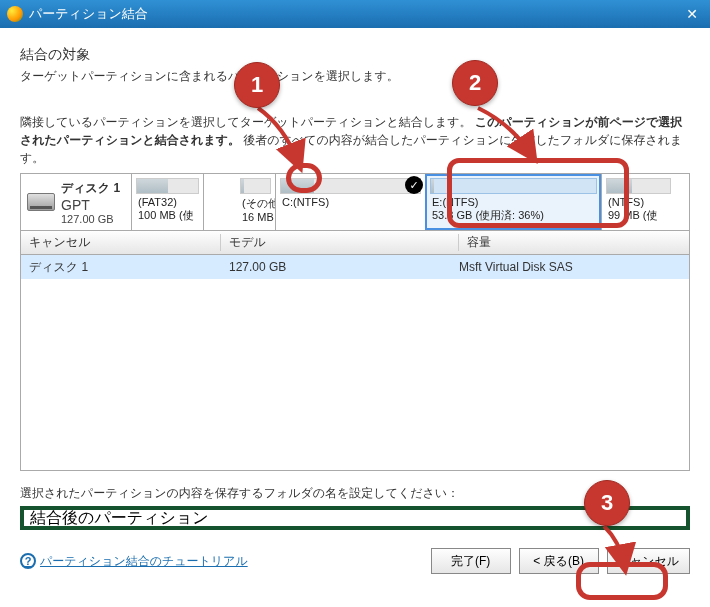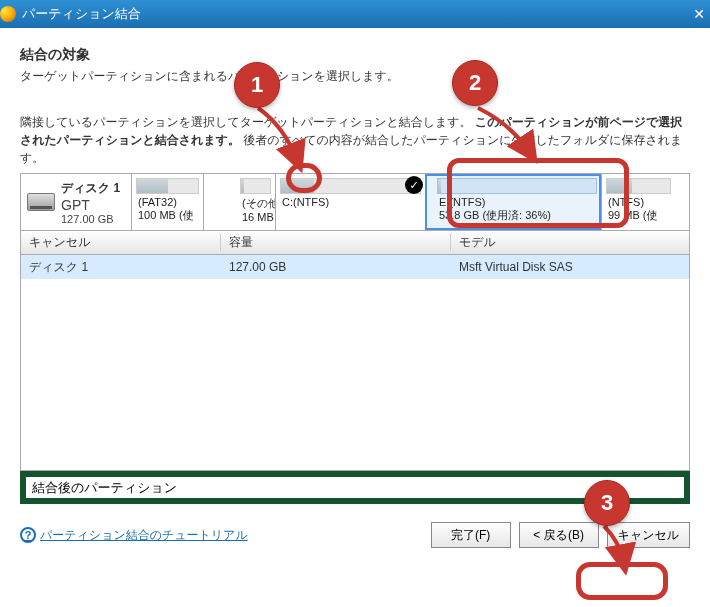--- a/index.html
+++ b/index.html
@@ -18,7 +18,7 @@
   color: #fff;
   display: flex;
   align-items: center;
-  padding: 0 0;
+  padding: 0 7px;
   font-size: 13px;
 }
 .titlebar .icon {

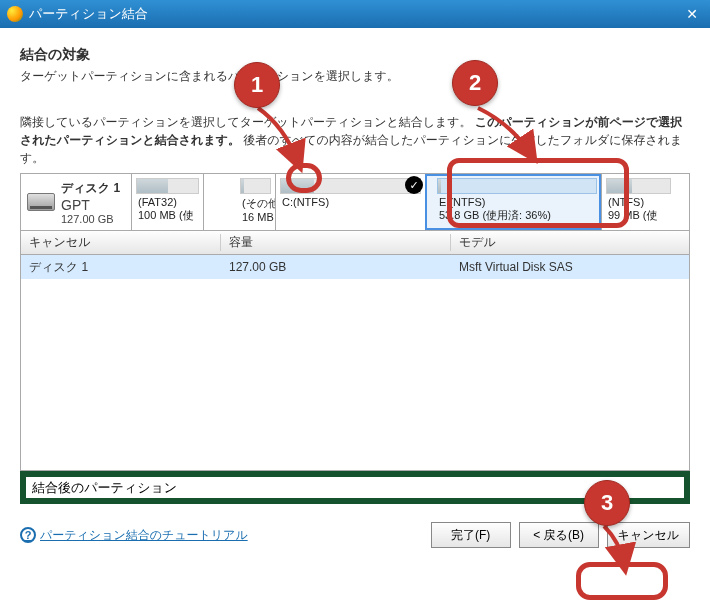--- a/index.html
+++ b/index.html
@@ -38,7 +38,7 @@
   padding: 10px 20px 10px 20px;
   color: #333;
 }
-.section-title { font-weight: bold; font-size: 14px; margin: 8px 0 4px; }
+.section-title { font-weight: normal; font-size: 14px; margin: 8px 0 4px; }
 .section-sub { font-size: 12px; color: #333; margin-bottom: 28px; }
 .instr { font-size: 12px; margin: 20px 0 6px; line-height: 1.5; }
 .instr .bold { font-weight: bold; }

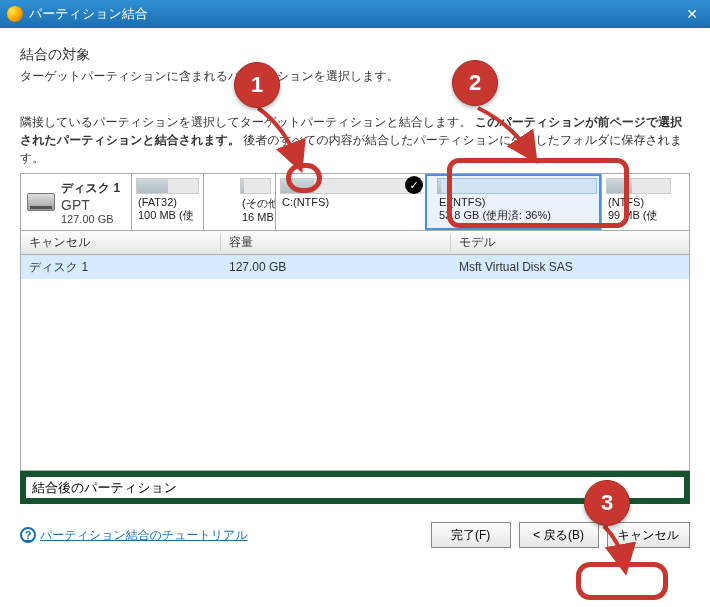--- a/index.html
+++ b/index.html
@@ -251,7 +251,7 @@
           <div class="part-name">C:(NTFS)</div>
           <div class="check-badge">✓</div>
         </div>
-        <div class="part-box selected" style="width: 176px; padding-left: 7px;">
+        <div class="part-box selected" style="width: 176px;">
           <div class="part-bar">
             <div class="fill" style="width: 2%;"></div>
           </div>

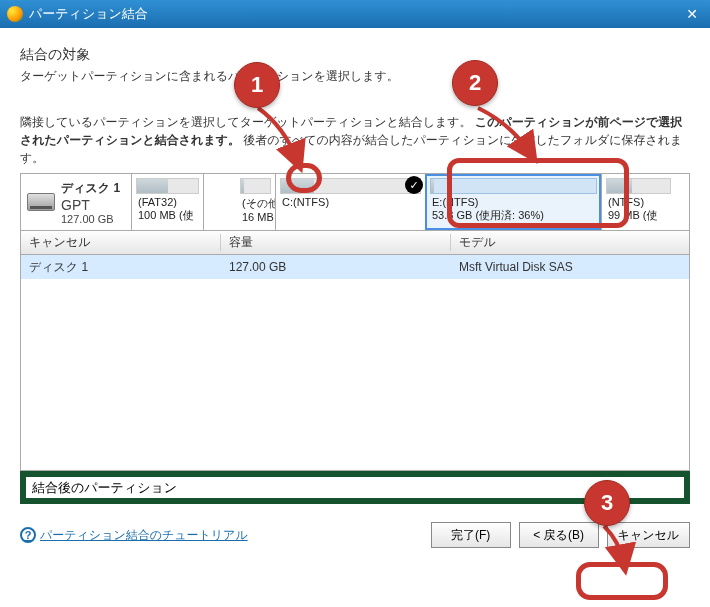--- a/index.html
+++ b/index.html
@@ -271,8 +271,8 @@
   <div class="table-wrap">
     <div class="thead">
       <div class="th col-disk">キャンセル</div>
+      <div class="th col-model">モデル</div>
       <div class="th col-cap">容量</div>
-      <div class="th col-model">モデル</div>
     </div>
     <div class="tbody" id="tbody">
         <div class="trow sel">

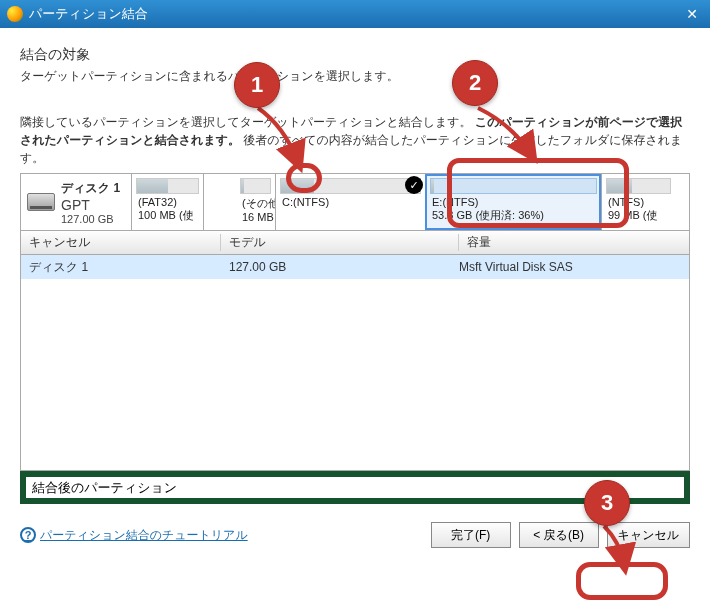--- a/index.html
+++ b/index.html
@@ -283,6 +283,7 @@
       </div>
   </div>
 
+  <div class="folder-label">選択されたパーティションの内容を保存するフォルダの名を設定してください：</div>
   <input class="folder-input" value="結合後のパーティション" style="">
 
   <div class="bottom-row">

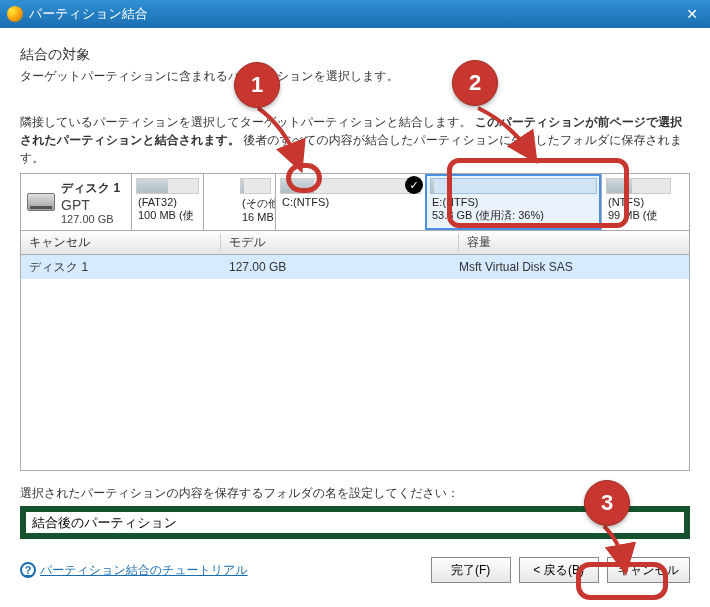--- a/index.html
+++ b/index.html
@@ -133,10 +133,10 @@
 .folder-label { font-size: 12px; margin-top: 14px; margin-bottom: 4px; }
 .folder-input {
   width: 100%;
-  height: 33px;
-  border: 6px solid #14532d;
+  height: 24px;
+  border: 4px solid #14532d;
   padding: 2px 6px;
-  font-size: 13px;
+  font-size: 16px;
   font-family: inherit;
 }
 .bottom-row {

